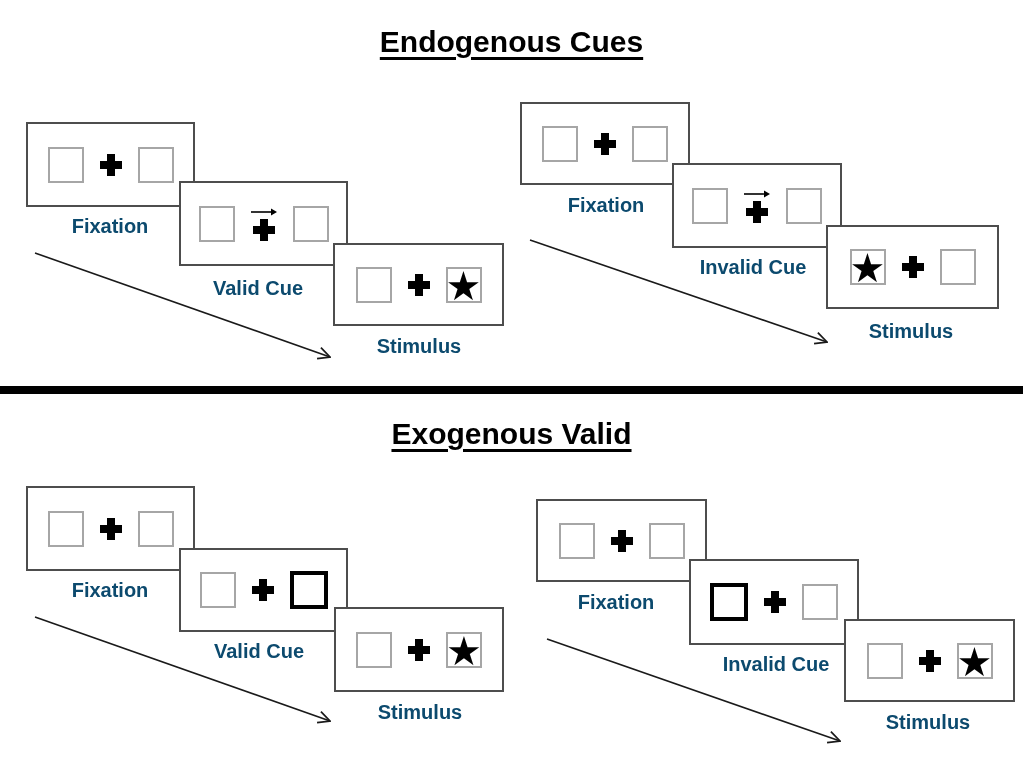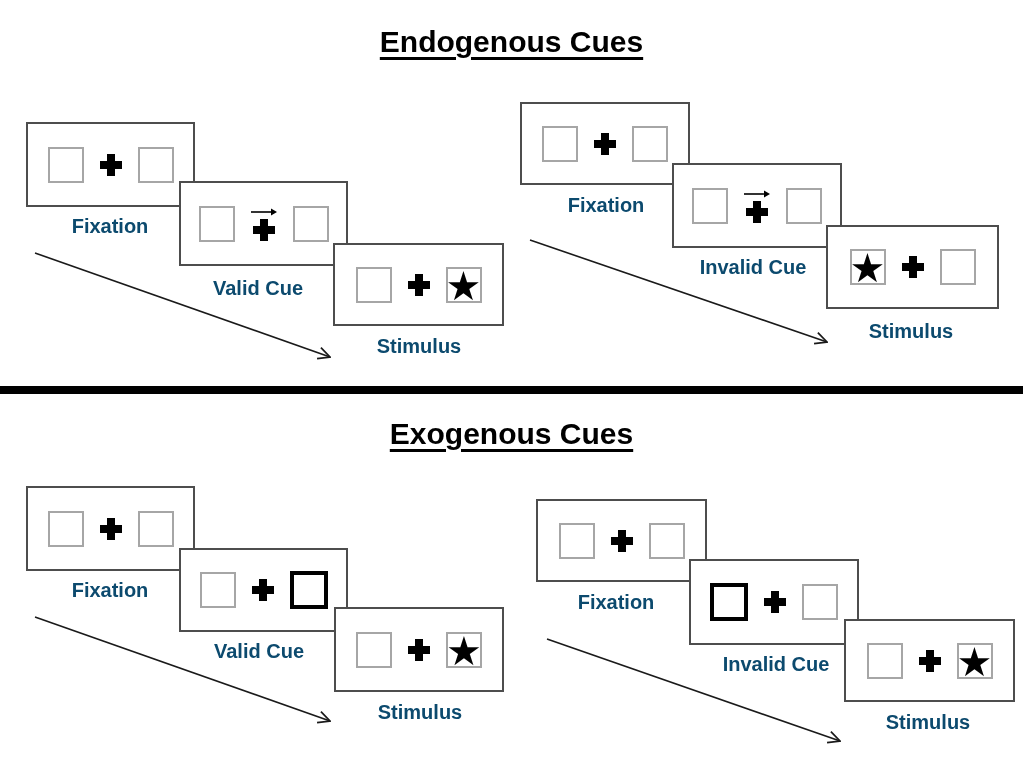--- a/index.html
+++ b/index.html
@@ -56,7 +56,7 @@
 
   <div class="section-title" style="top:25px">Endogenous Cues</div>
   <div class="divider"></div>
-  <div class="section-title" style="top:417px">Exogenous Cues</div>
+  <div class="section-title" style="top:417px">Exogenous Valid</div>
 
   <svg class="flow-arrow" style="left:30px;top:248px" width="312" height="120">
     <line x1="5" y1="5" x2="300" y2="109" marker-end="url(#ah)"></line>

